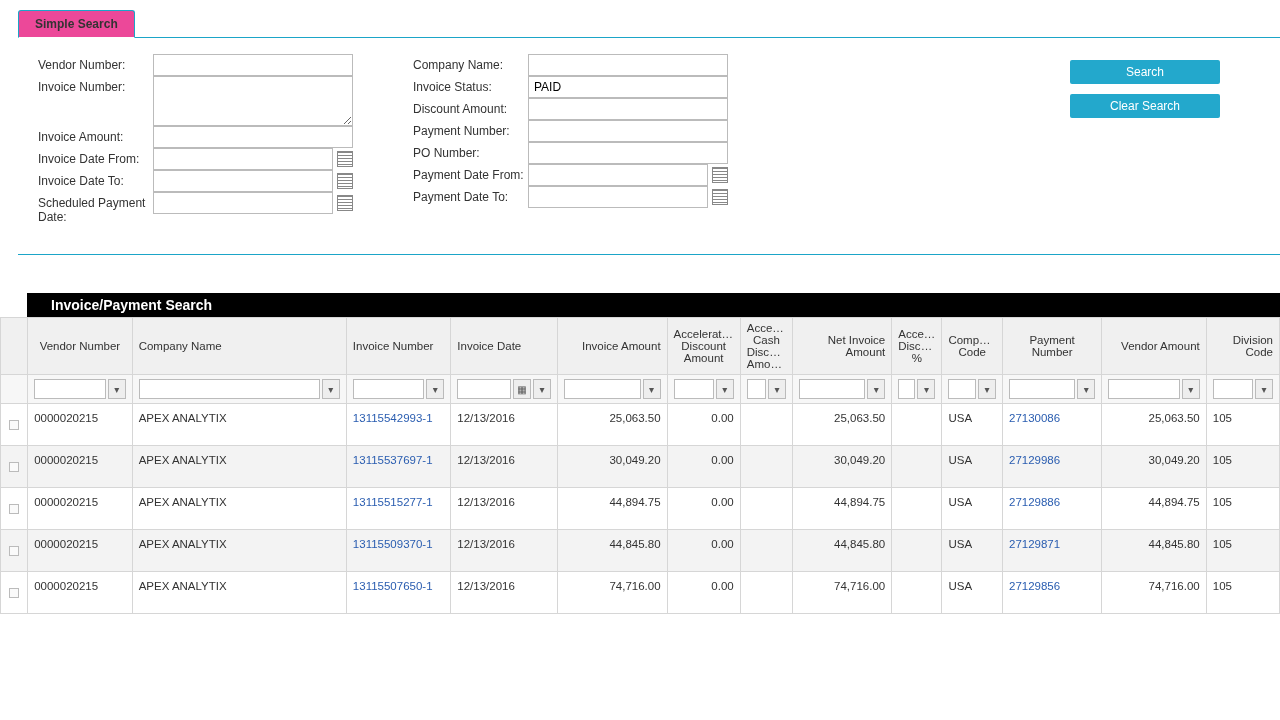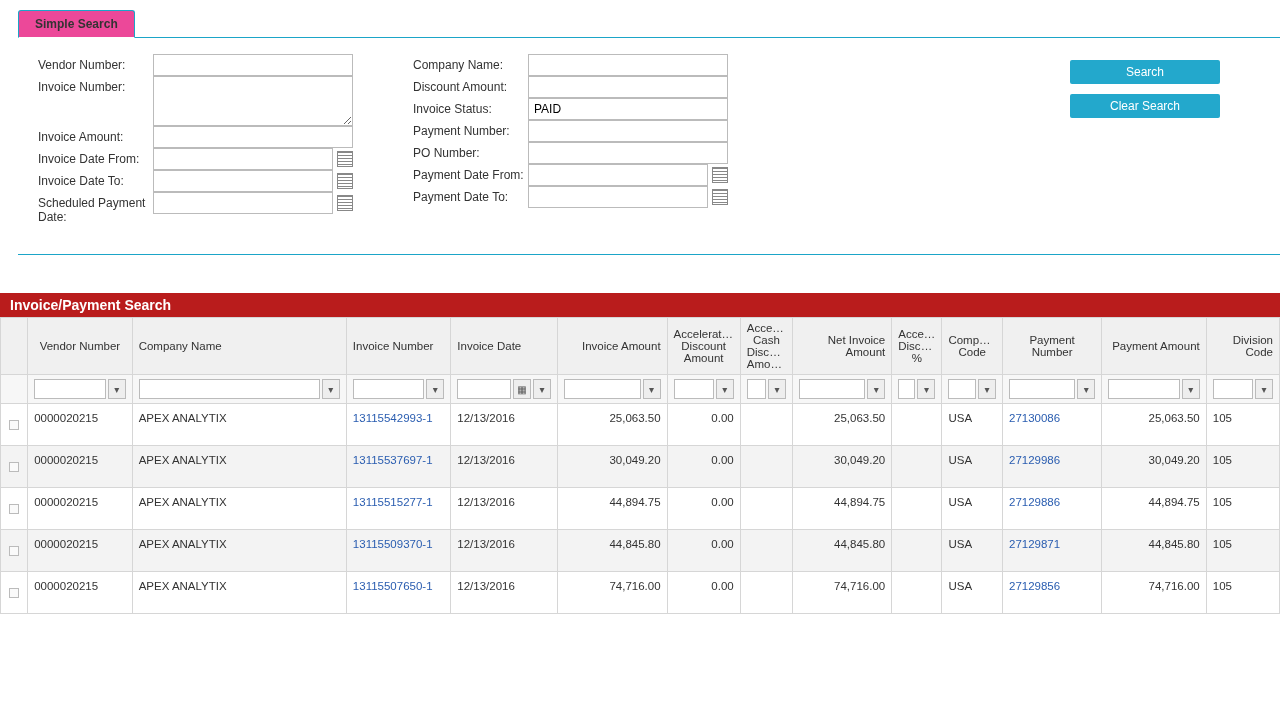--- a/index.html
+++ b/index.html
@@ -175,14 +175,14 @@
         <input class="inp-sm" type="text" style="">
       </div>
       <div class="form-row">
-        <label>Discount Amount:</label>
-        <input class="inp-sm" type="text" style="">
-      </div>
-      <div class="form-row">
         <label>Invoice Status:</label>
         <select class="select-status">
           <option>PAID</option>
         </select>
+      </div>
+      <div class="form-row">
+        <label>Discount Amount:</label>
+        <input class="inp-sm" type="text" style="">
       </div>
       <div class="form-row">
         <label>Payment Number:</label>

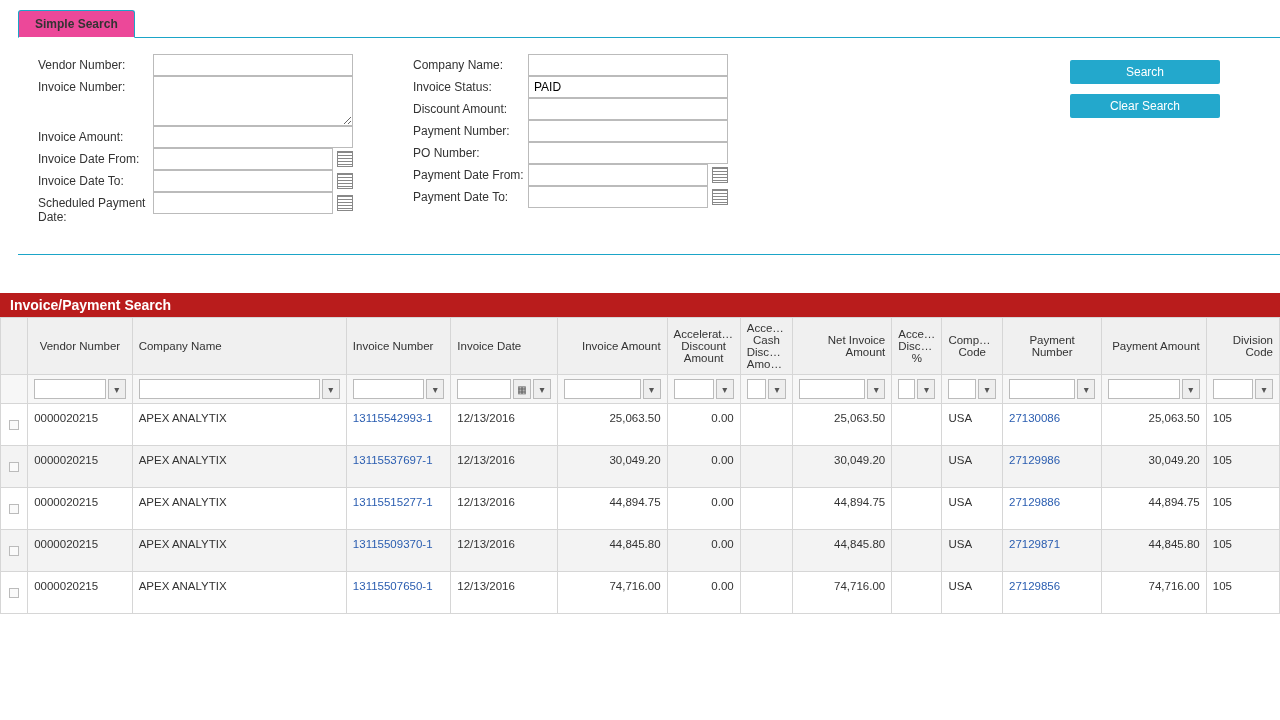--- a/index.html
+++ b/index.html
@@ -80,11 +80,12 @@
   }
   .results { margin-top: 38px; }
   .results-header {
-    background: #b91c1c;
+    background: #000000;
     color: #fff;
     font-weight: 600;
-    padding: 4px 10px;
+    padding: 4px 24px;
     font-size: 14px;
+    margin-left: 27px;
   }
   table.grid {
     border-collapse: collapse;

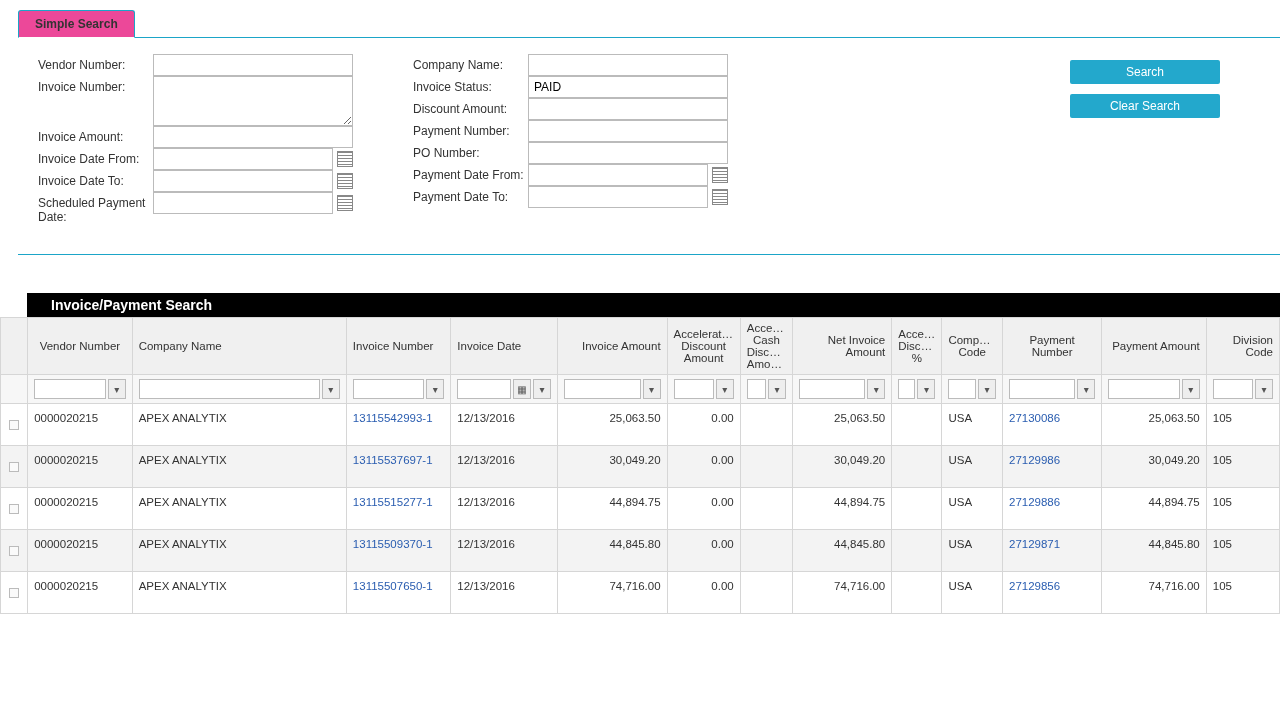--- a/index.html
+++ b/index.html
@@ -254,7 +254,7 @@
         <th>Accelerated Discount %</th>
         <th>Company Code</th>
         <th style="text-align:center;">Payment Number</th>
-        <th style="text-align:right;">Payment Amount</th>
+        <th style="text-align:right;">Vendor Amount</th>
         <th style="text-align:right;">Division Code</th>
       </tr>
       <tr class="filter-row">

